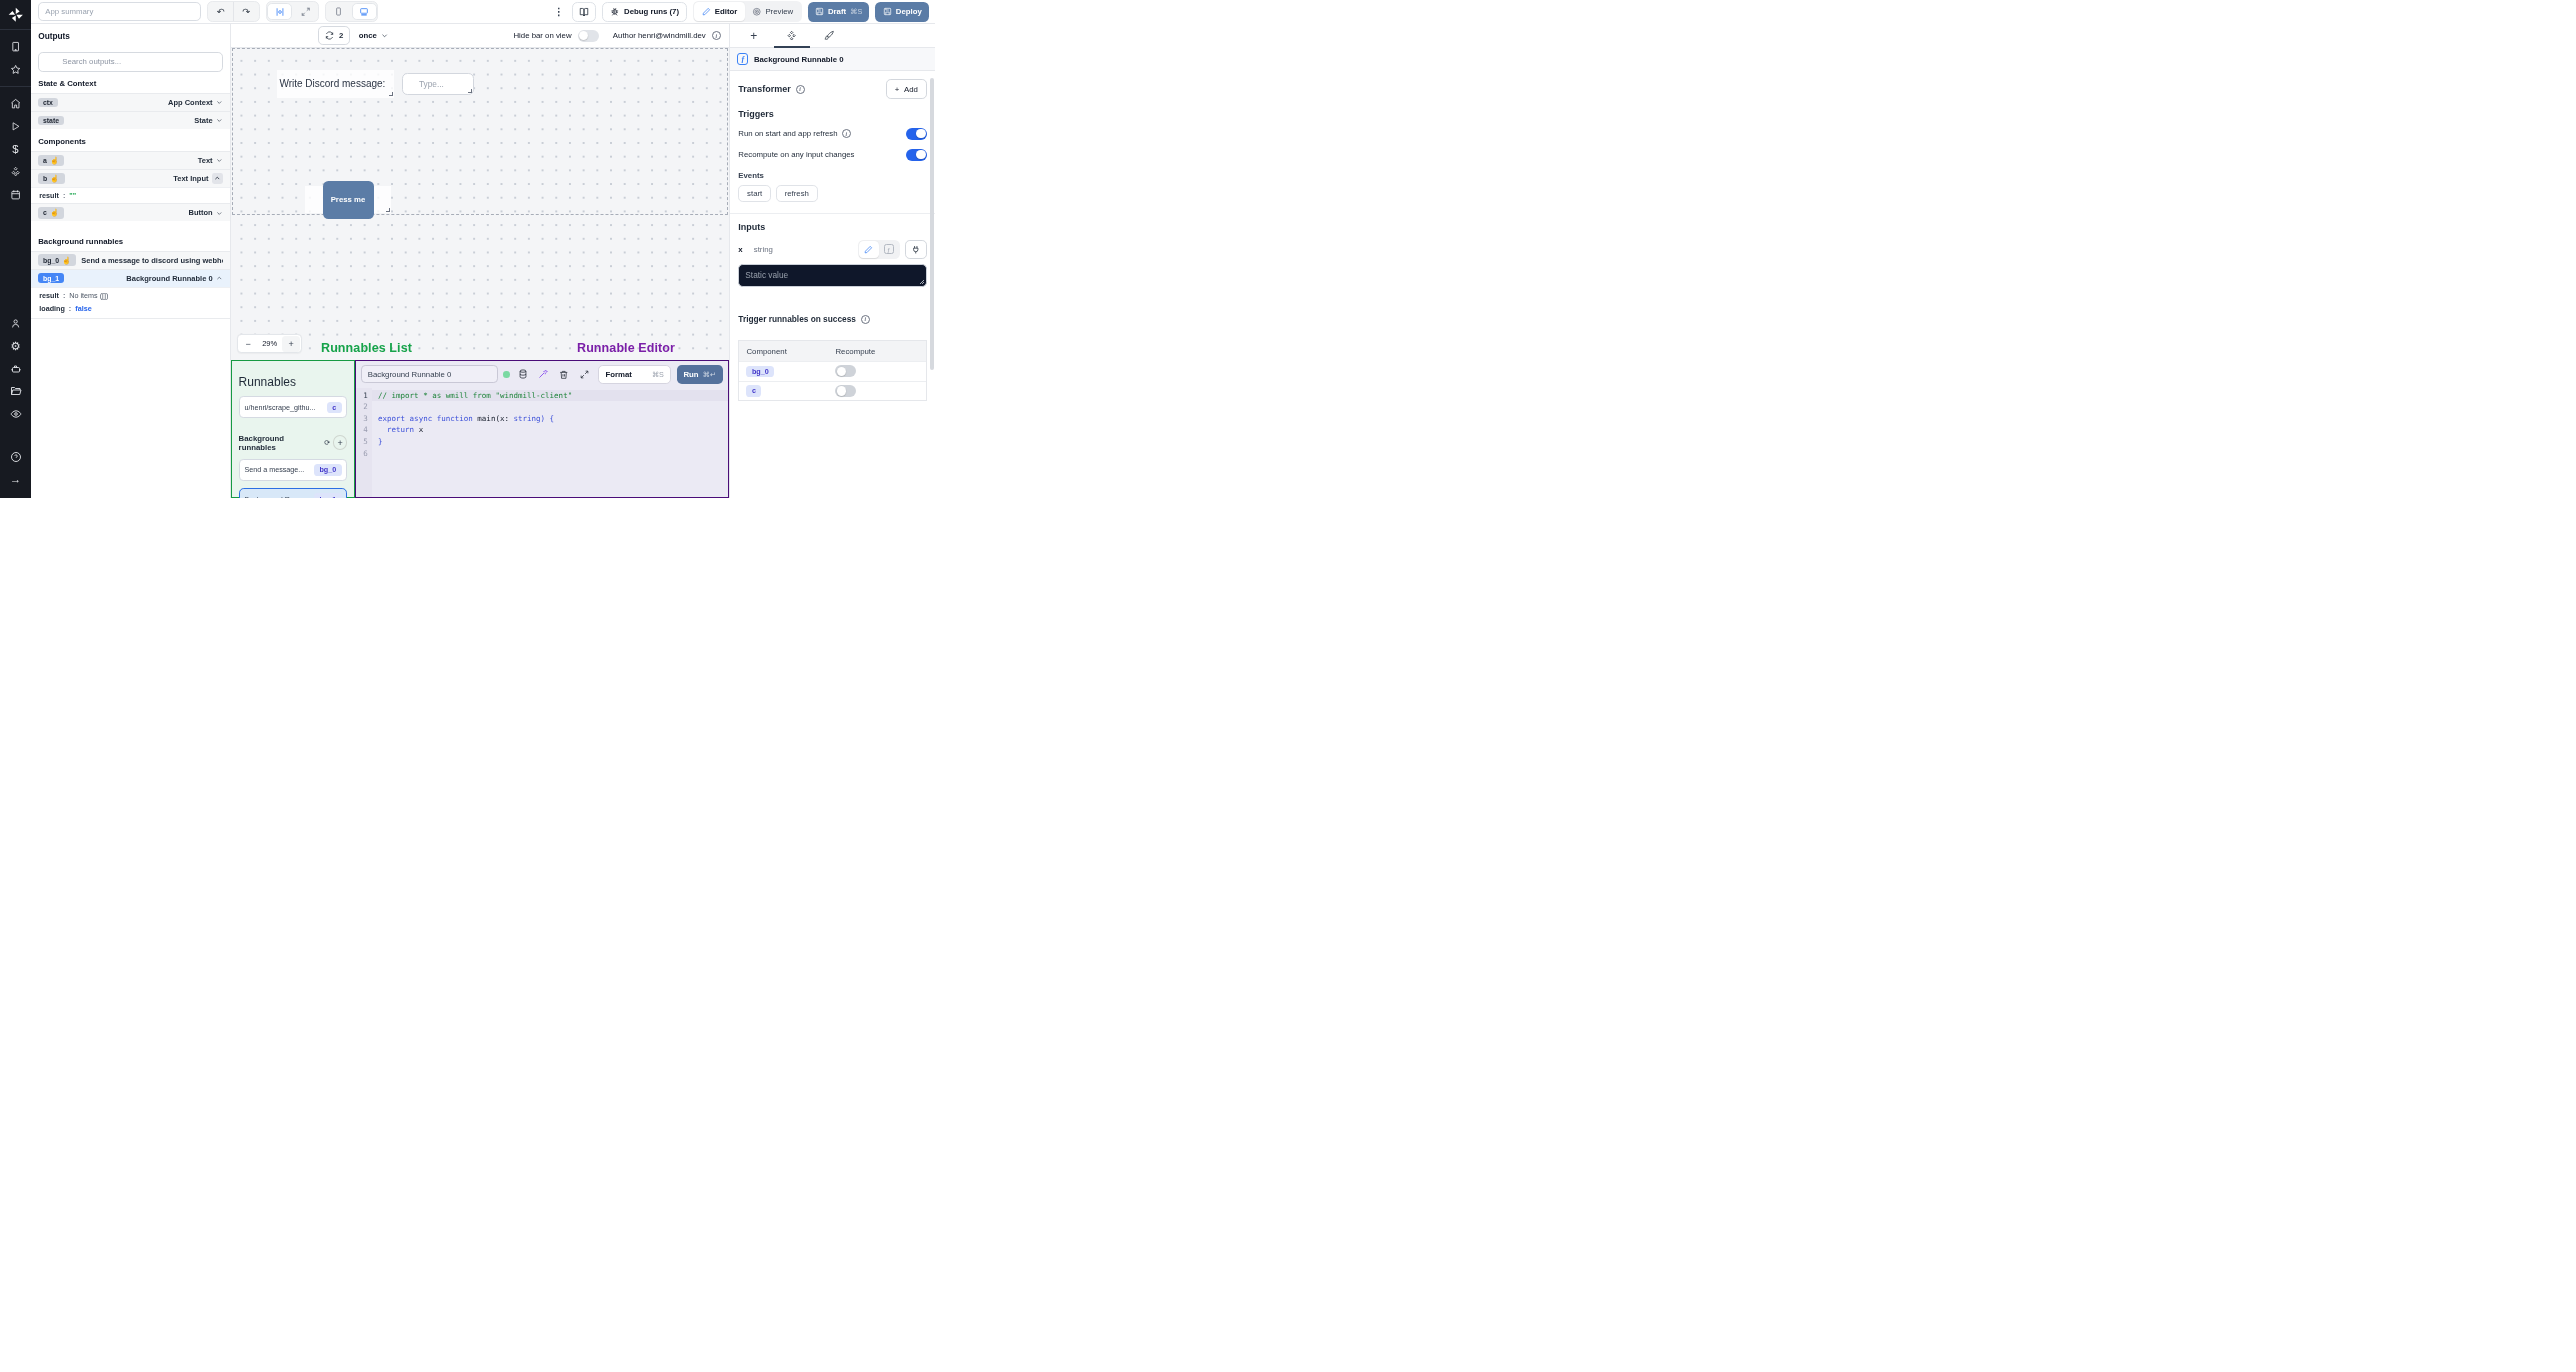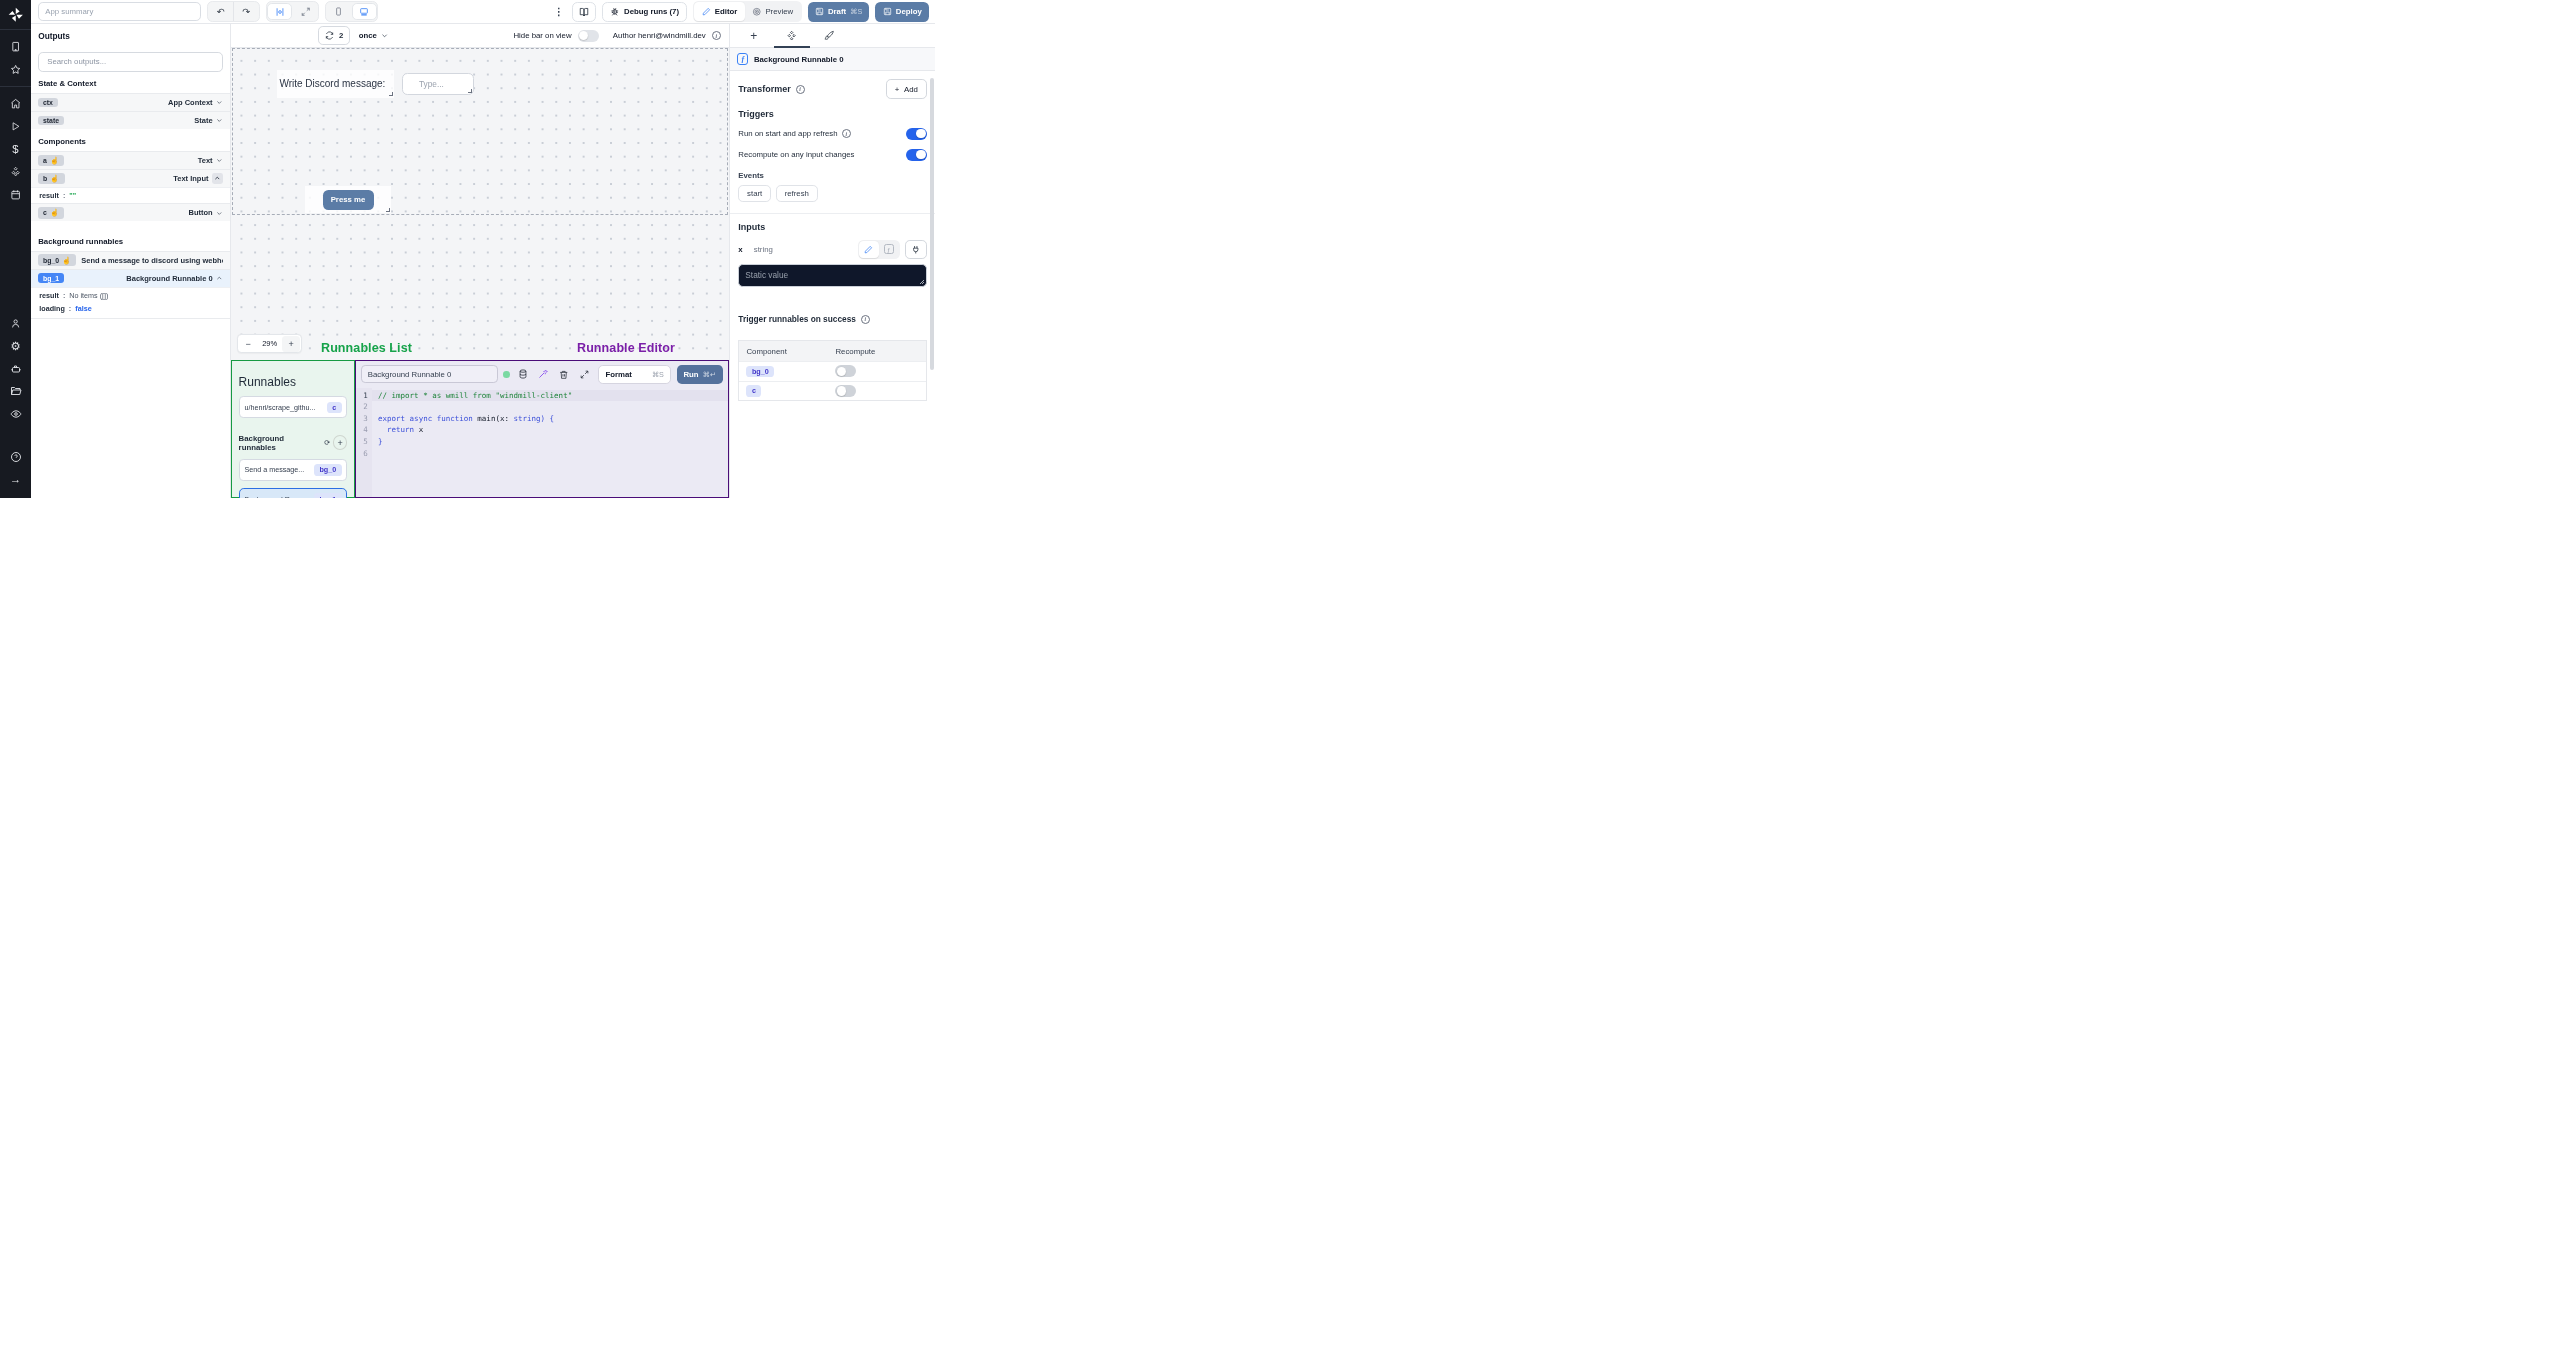--- a/index.html
+++ b/index.html
@@ -42,7 +42,7 @@
   .lpanel { width:200px; background:#fff; border-right:0.6px solid #e6e8ec; flex-shrink:0; overflow:hidden; font-size:7.5px; }
   .lp-pad { padding:7.2px 7.2px 0; }
   .lp-title { font-size:8.3px; font-weight:700; color:#111827; }
-  .searchbox { margin-top:10.7px; height:19.7px; border:0.6px solid #d6dae0; border-radius:4.8px; display:flex; align-items:center; padding:0 8px; color:#8d95a3; font-size:7.8px; background:#fff; }
+  .searchbox { margin-top:10.7px; height:19.7px; border:0.6px solid #d6dae0; border-radius:4.8px; display:flex; align-items:center; padding:0 23px; color:#8d95a3; font-size:7.8px; background:#fff; }
   .lp-head { font-size:7.8px; font-weight:700; color:#111827; padding:7.8px 7.2px 4.8px; }
   .lrow { display:flex; align-items:center; height:18px; padding:0 7.2px; background:#f6f7f8; border-top:0.6px solid #e9ebee; cursor:pointer; }
   .lrow:last-of-type { border-bottom:0.6px solid #e9ebee; }

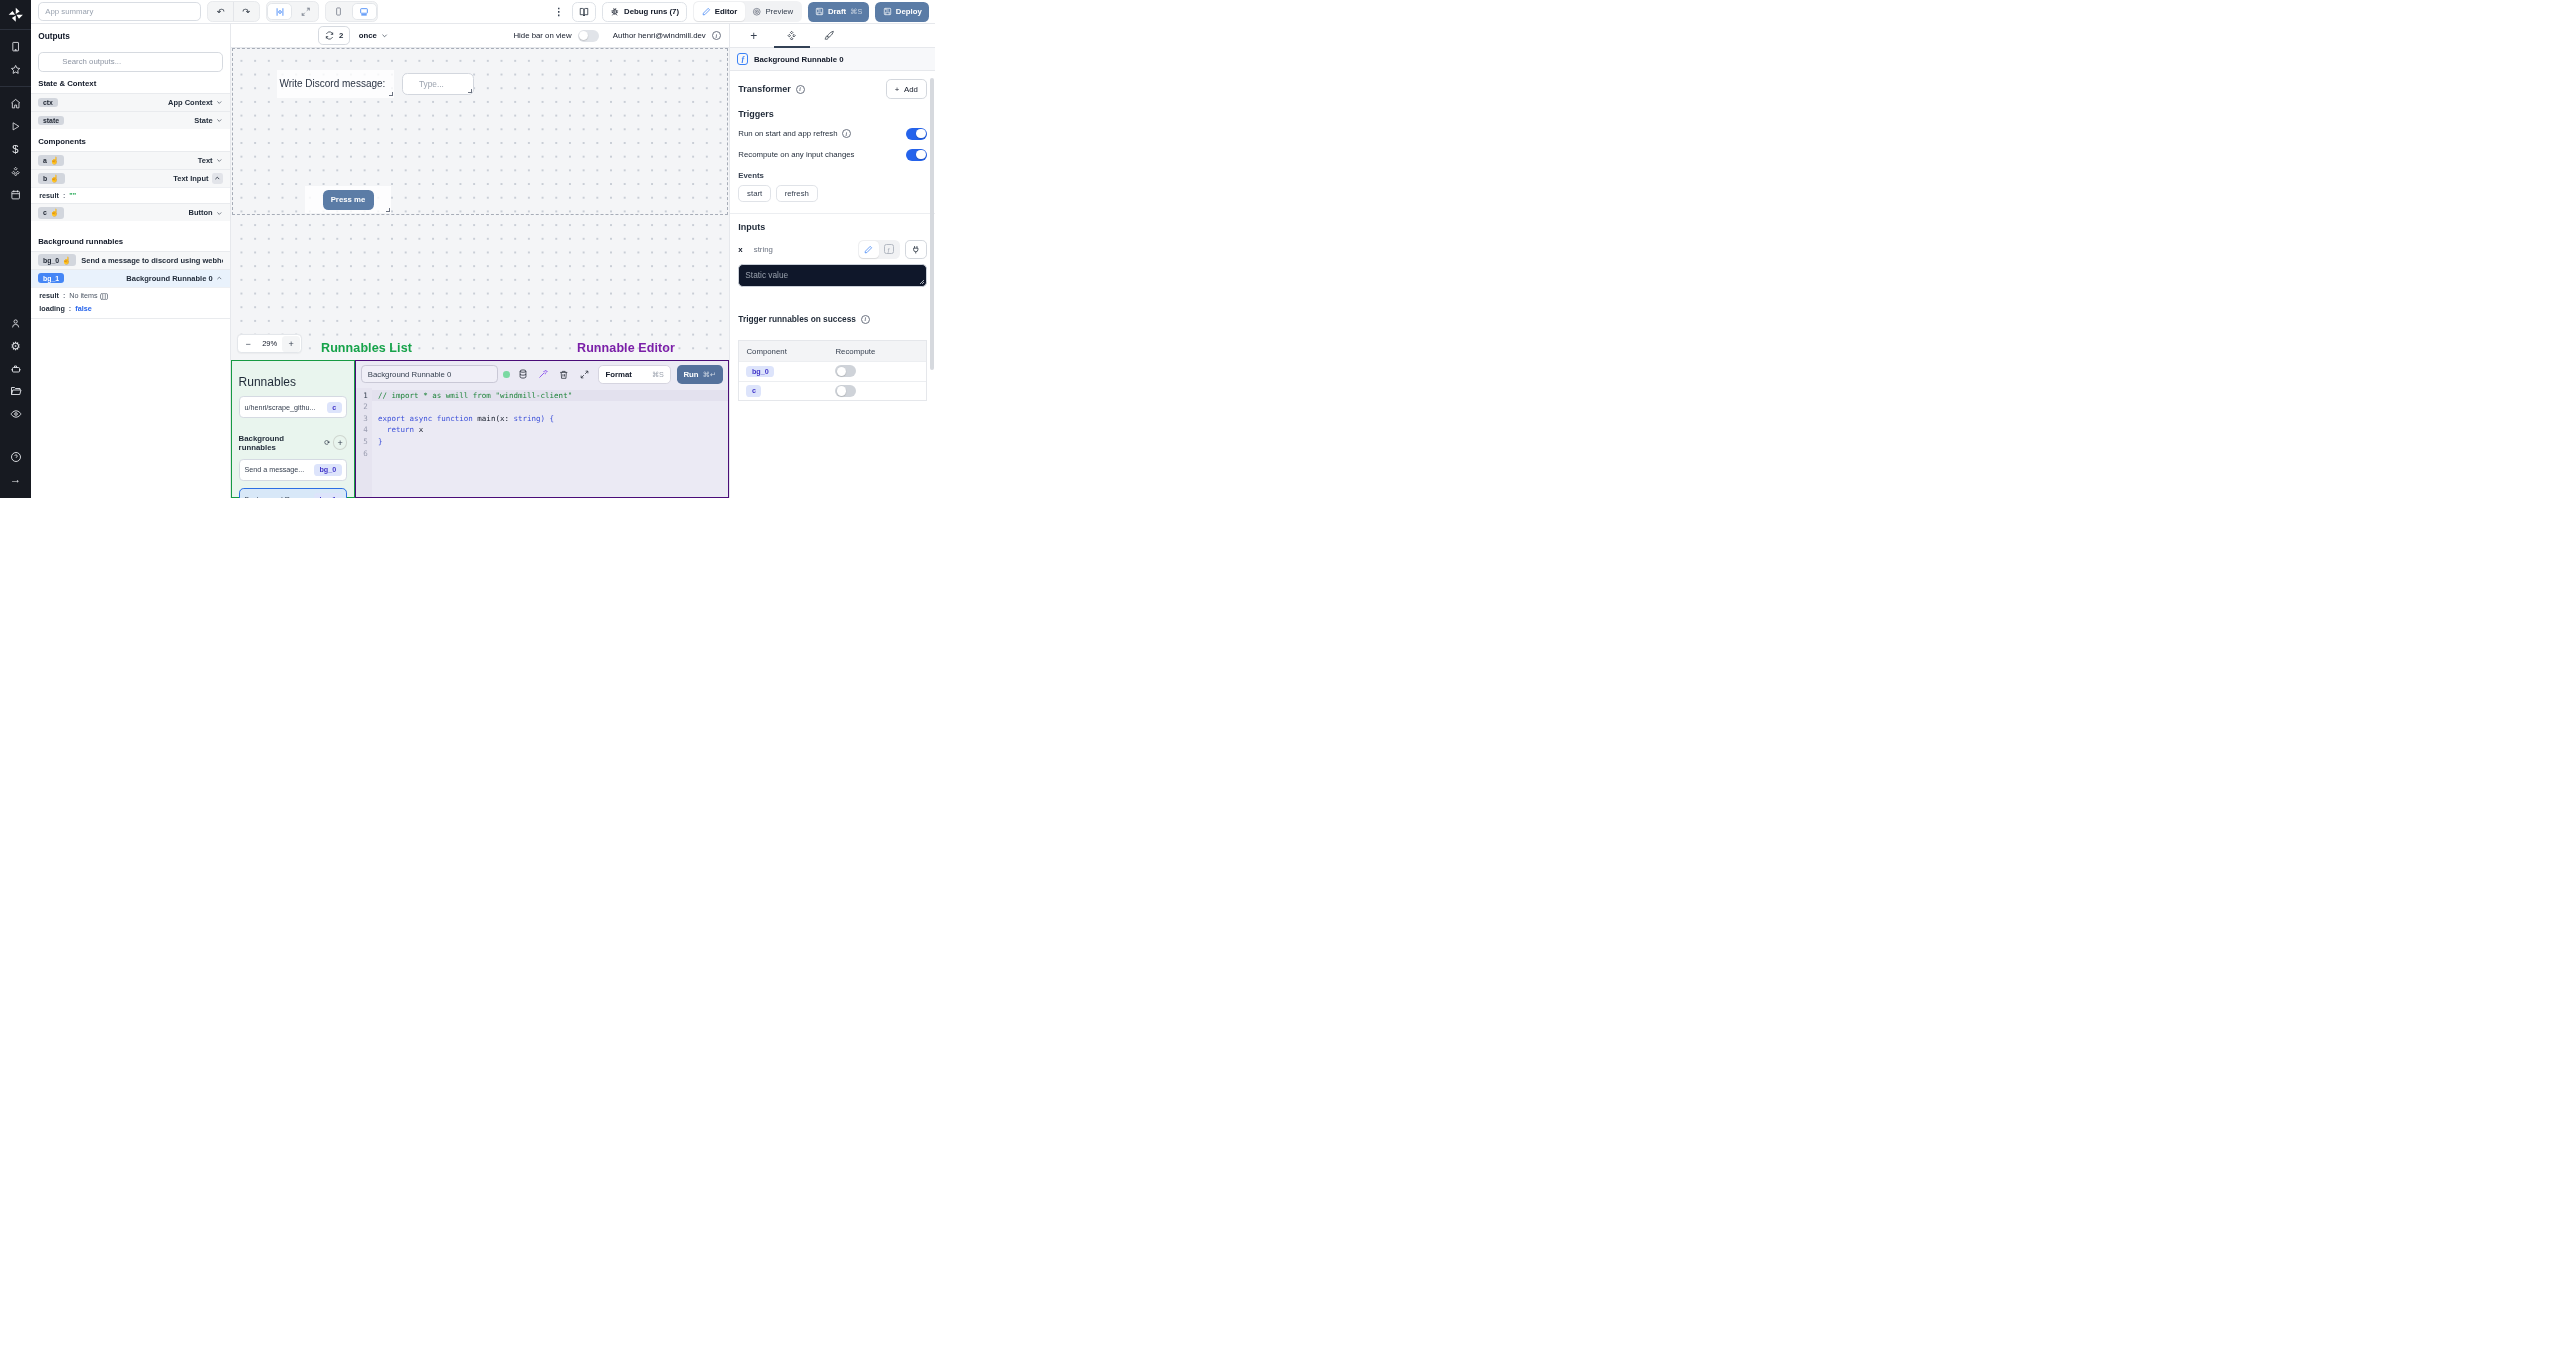--- a/index.html
+++ b/index.html
@@ -84,7 +84,7 @@
   .comp-text { left:46px; top:21.5px; width:117px; height:28px; display:flex; align-items:center; padding:0 2.4px; font-size:10px; font-weight:500; color:#2b3444; }
   .comp-input { left:171px; top:25px; width:72px; height:22px; border:0.6px solid #d3d7de; border-radius:5.4px; background:#fff; display:flex; align-items:center; padding:0 16px; color:#9ca3af; font-size:8.3px; }
   .comp-btnwrap { left:74px; top:138px; width:86px; height:27.4px; display:flex; align-items:center; justify-content:center; }
-  .pressme { width:51px; height:20px; background:#5b7ca6; border-radius:5.4px; color:#fff; font-weight:700; font-size:7.8px; display:flex; align-items:center; justify-content:center; cursor:pointer; }
+  .pressme { width:51px; height:38px; background:#5b7ca6; border-radius:5.4px; color:#fff; font-weight:700; font-size:7.8px; display:flex; align-items:center; justify-content:center; cursor:pointer; }
   .zoomctl { position:absolute; left:6px; bottom:7.2px; height:18.5px; background:#fff; border:0.6px solid #e3e6ea; border-radius:4.2px; display:flex; align-items:center; padding:0 1.2px; box-shadow:0 0.6px 1.2px rgba(0,0,0,.04); }
   .zoomctl .zbtn { width:18px; height:16px; display:flex; align-items:center; justify-content:center; font-size:9px; color:#374151; cursor:pointer; border-radius:3.6px; }
   .zoomctl .zbtn.plusbg { background:#f4f5f6; }

